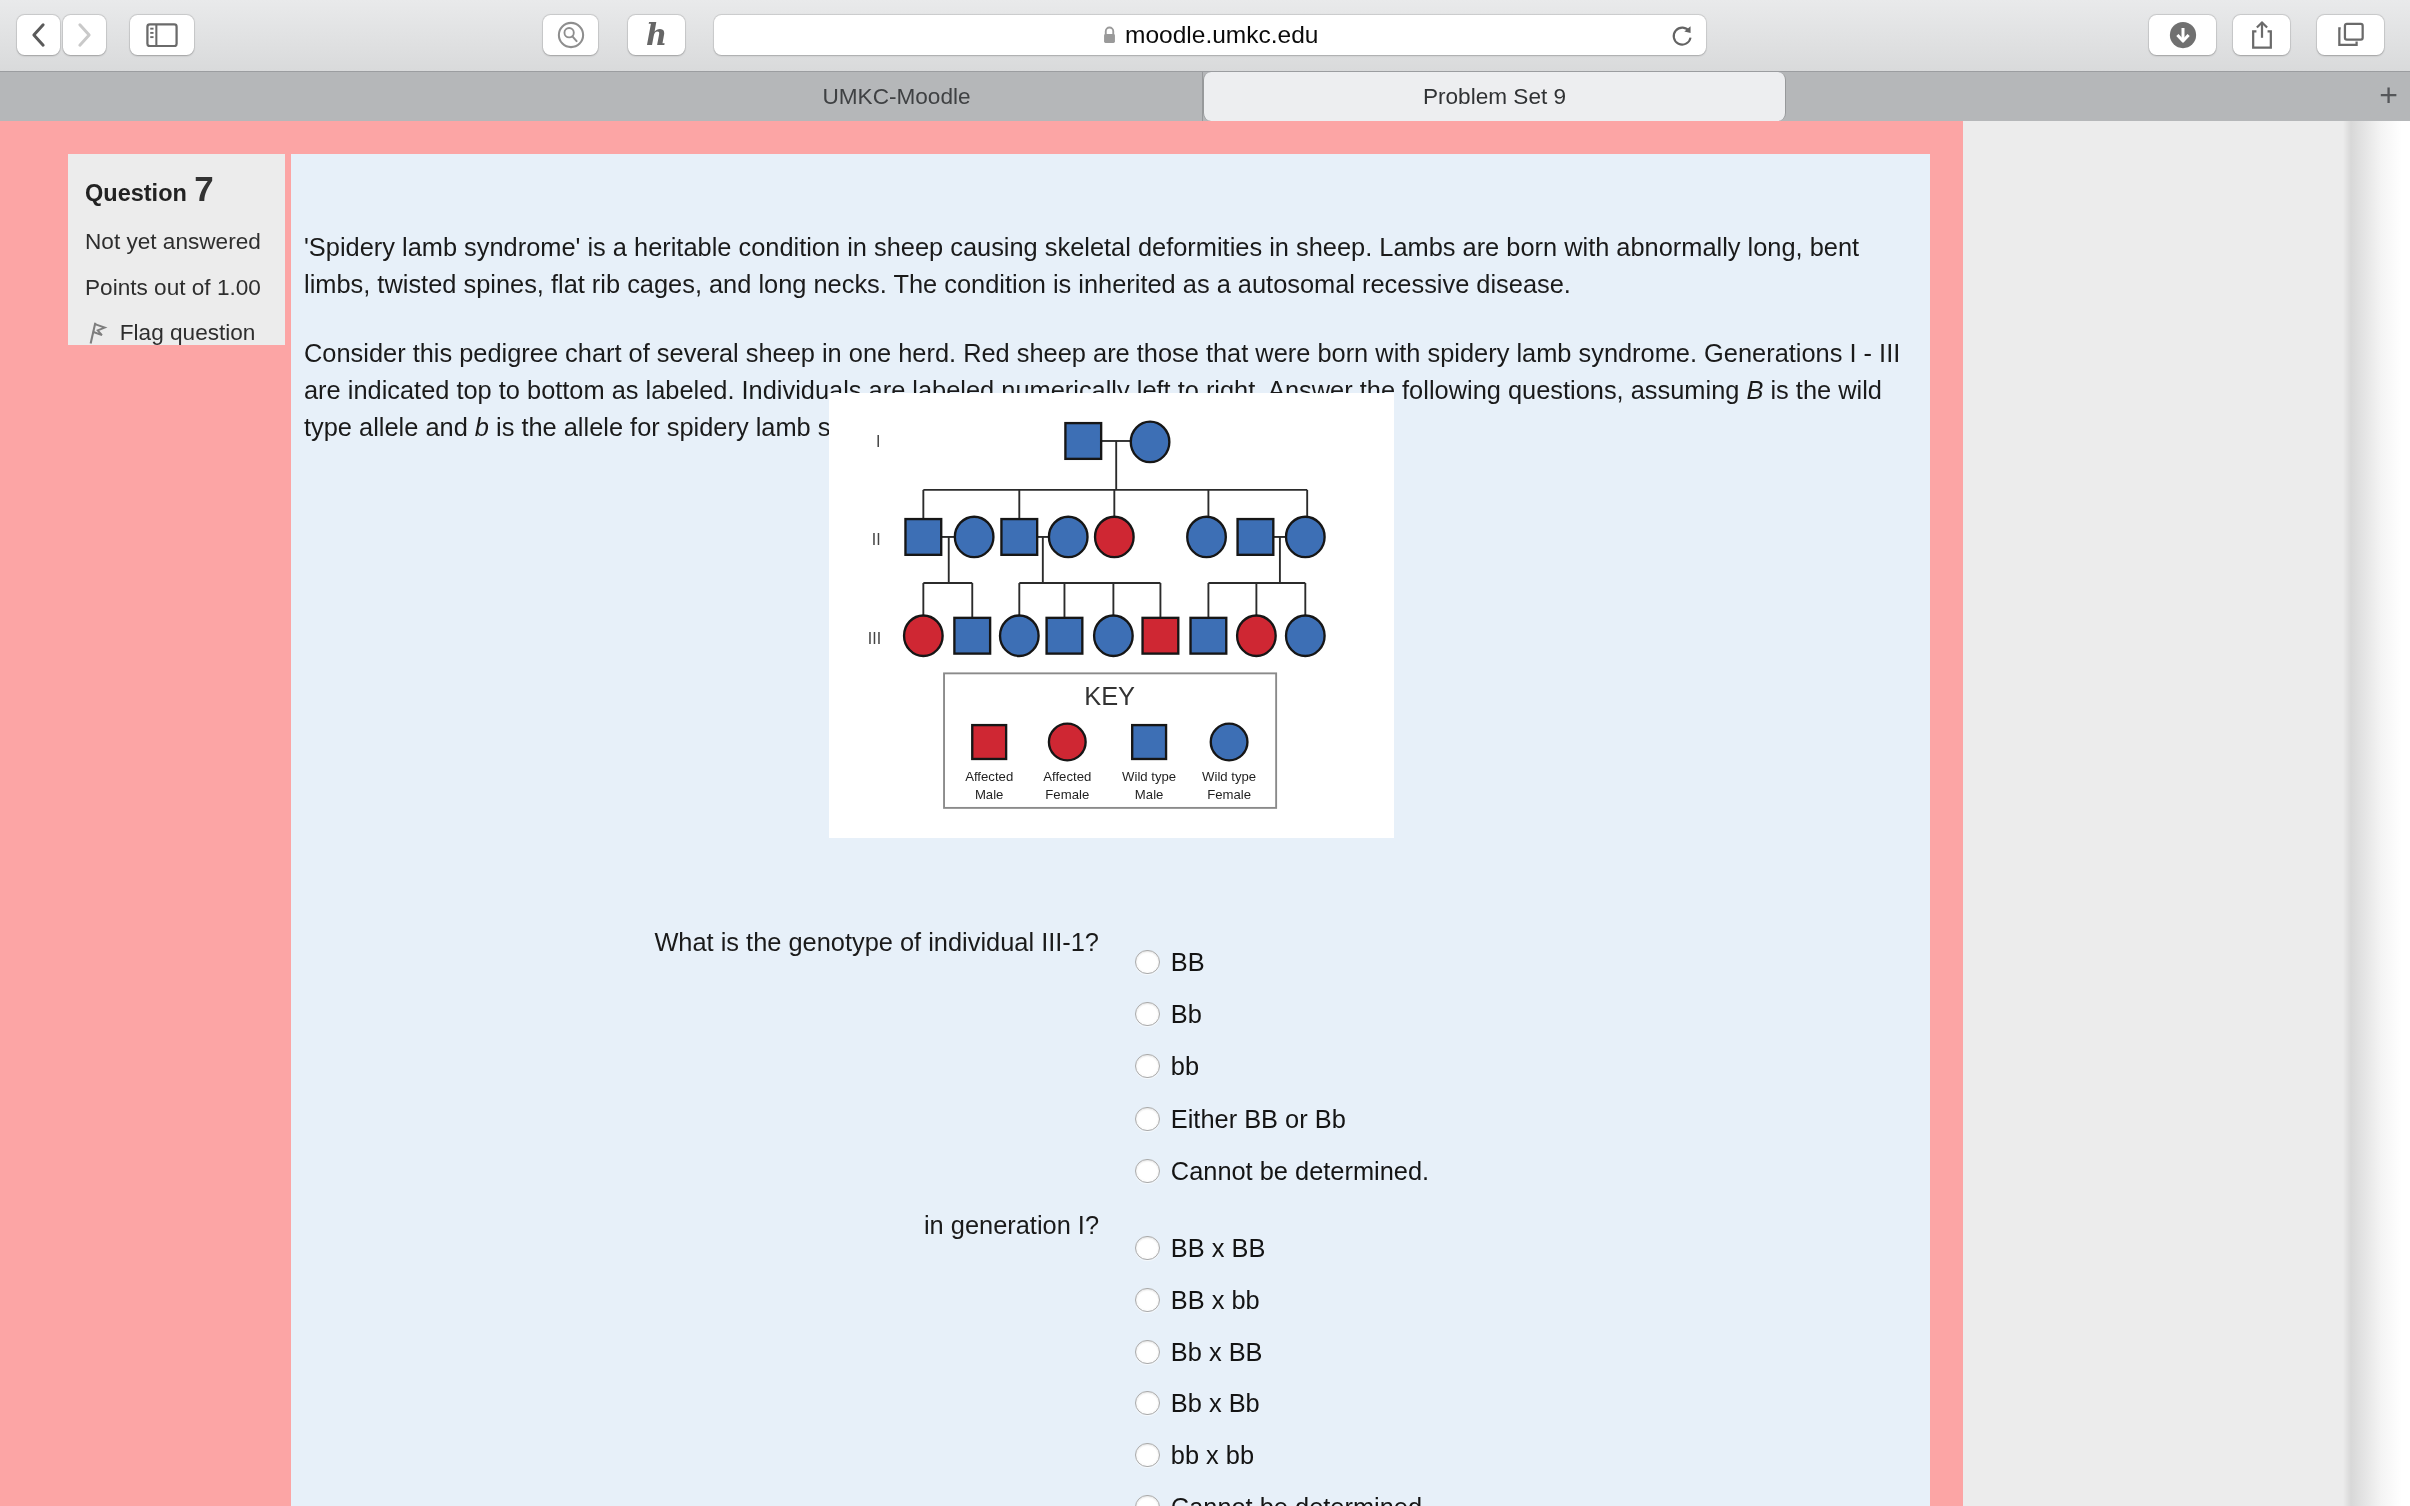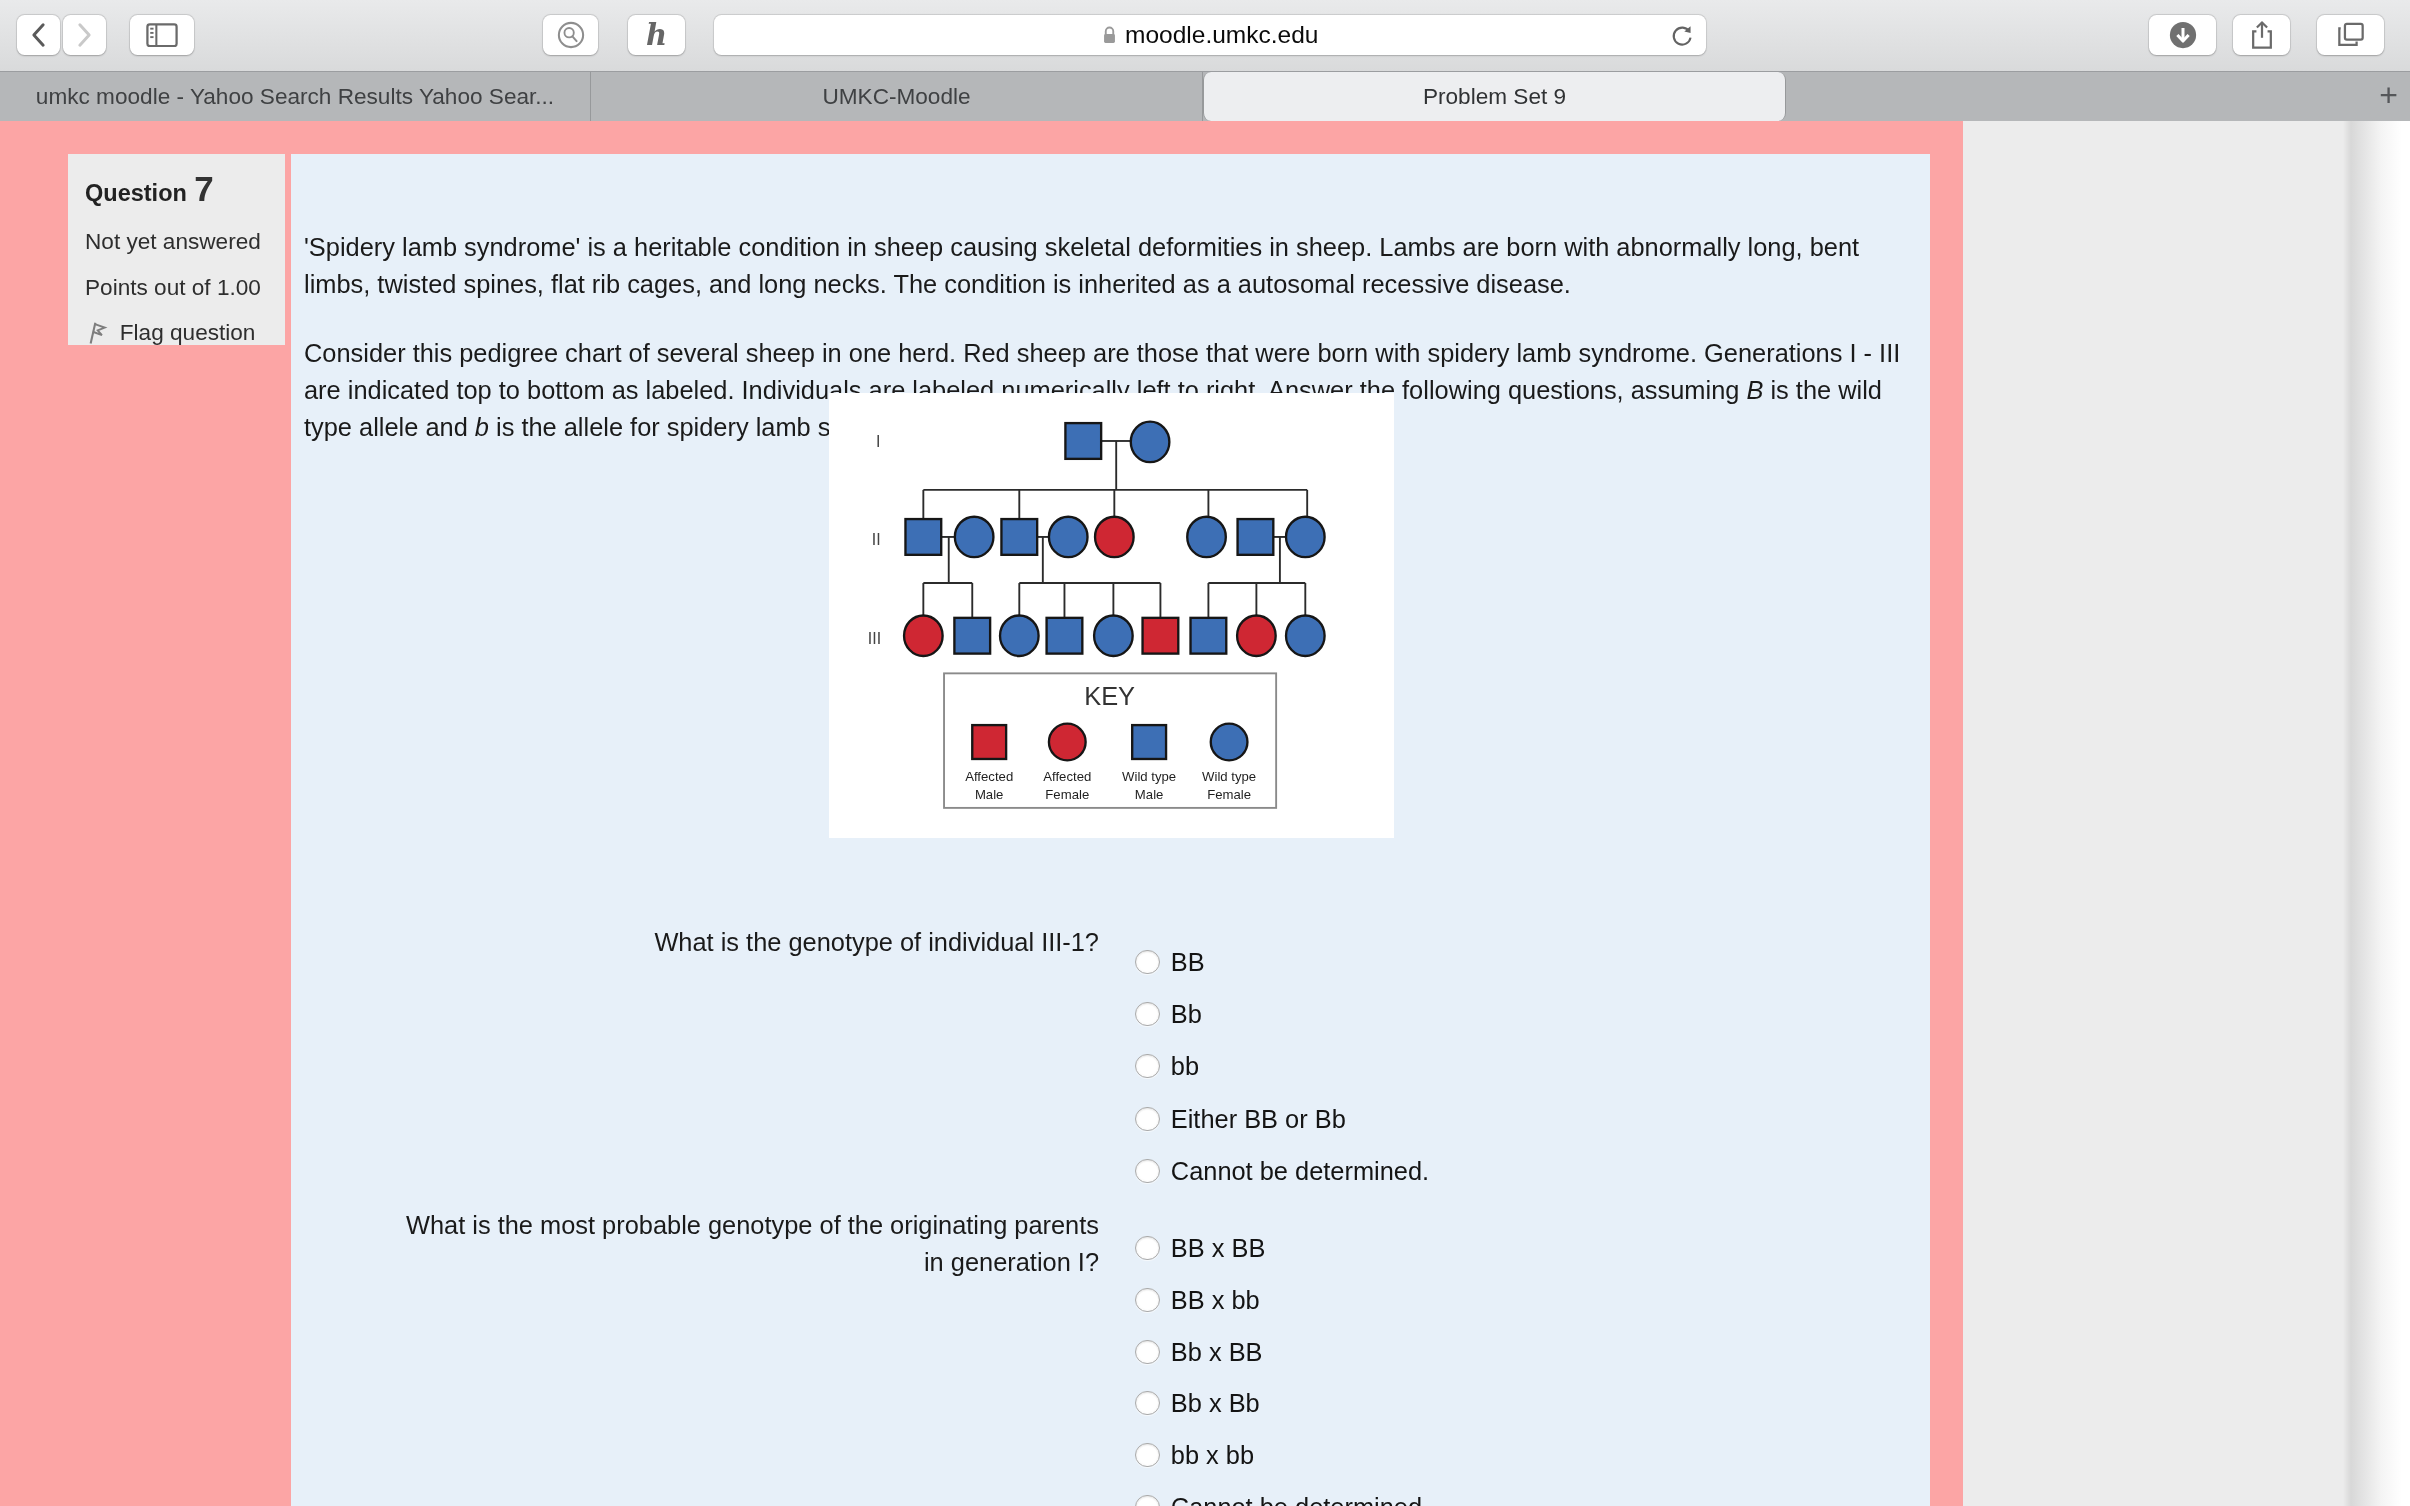--- a/index.html
+++ b/index.html
@@ -137,9 +137,6 @@
   </div>
 
   <div class="tabbar">
-    <div class="tab" style="left:0;width:591px;">
-      <span>umkc moodle - Yahoo Search Results Yahoo Sear...</span>
-    </div>
     <div class="tab" style="left:591px;width:612px;">
       <span>UMKC-Moodle</span>
     </div>

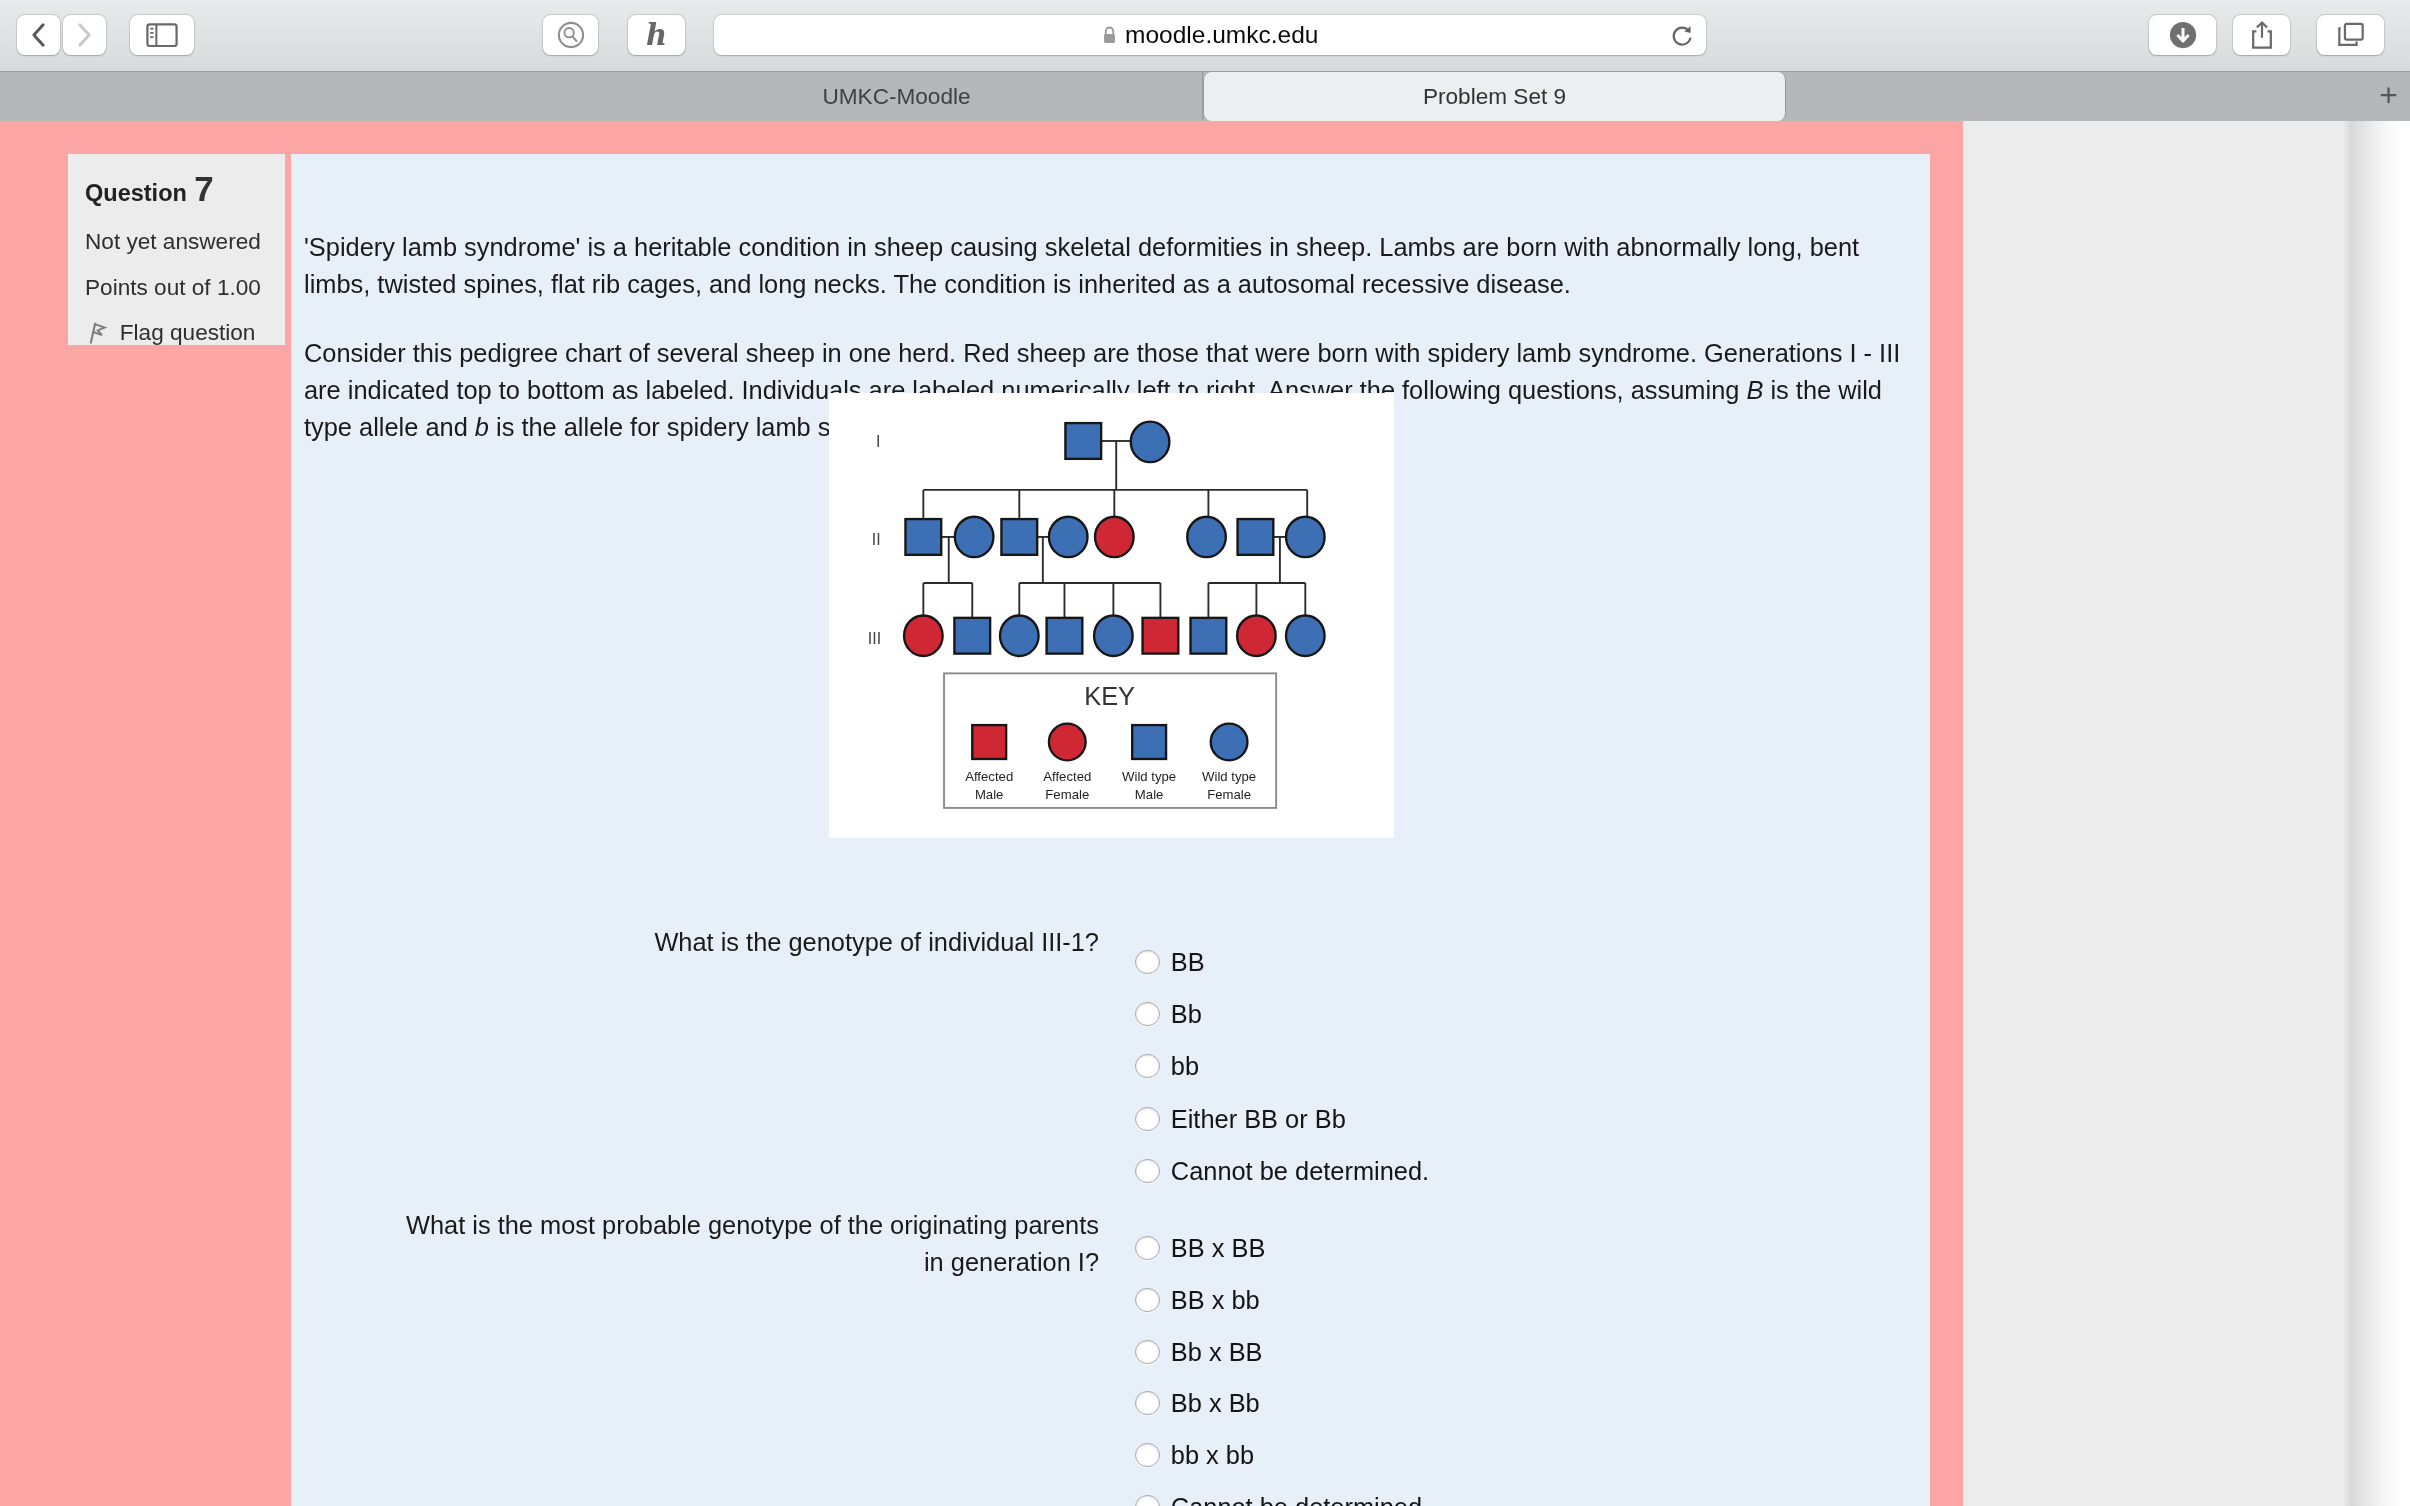--- a/index.html
+++ b/index.html
@@ -270,7 +270,6 @@
       </div>
 
       <div class="subq-label" style="left:67px;top:1053px;width:741px;">
-        <div>What is the most probable genotype of the originating parents</div>
         <div>in generation I?</div>
       </div>
 

